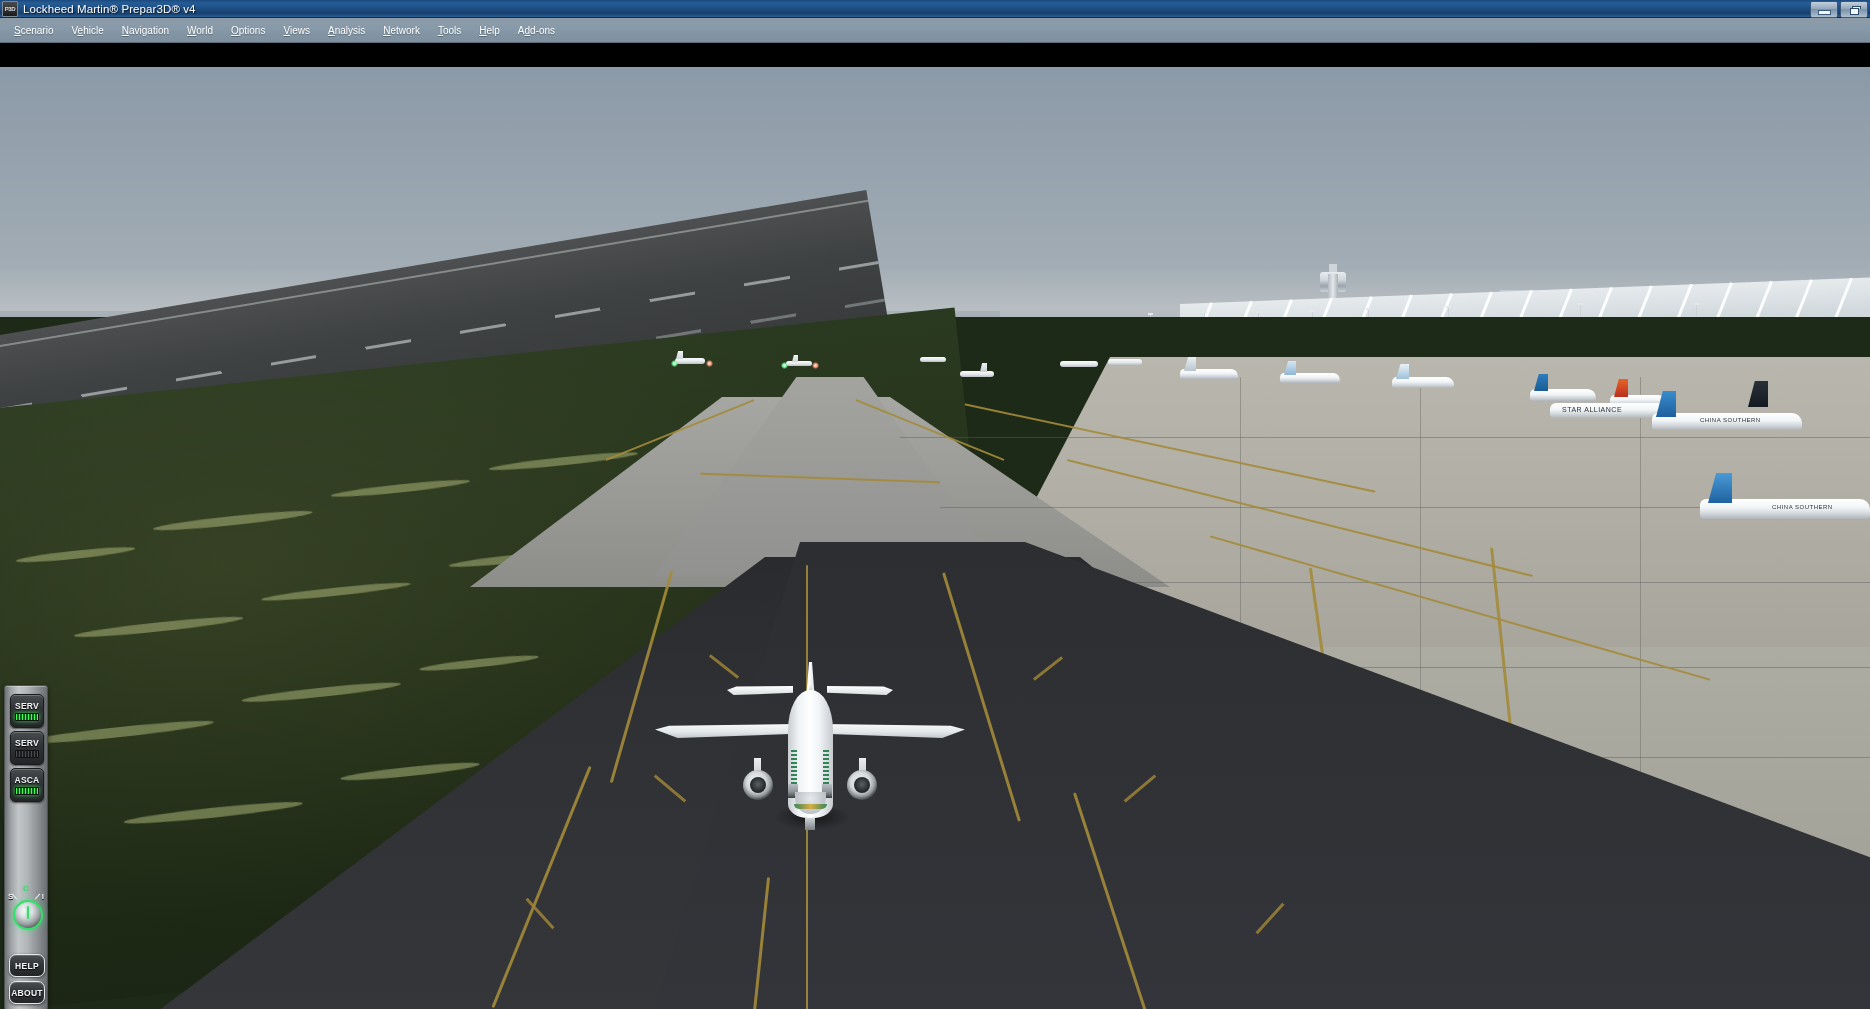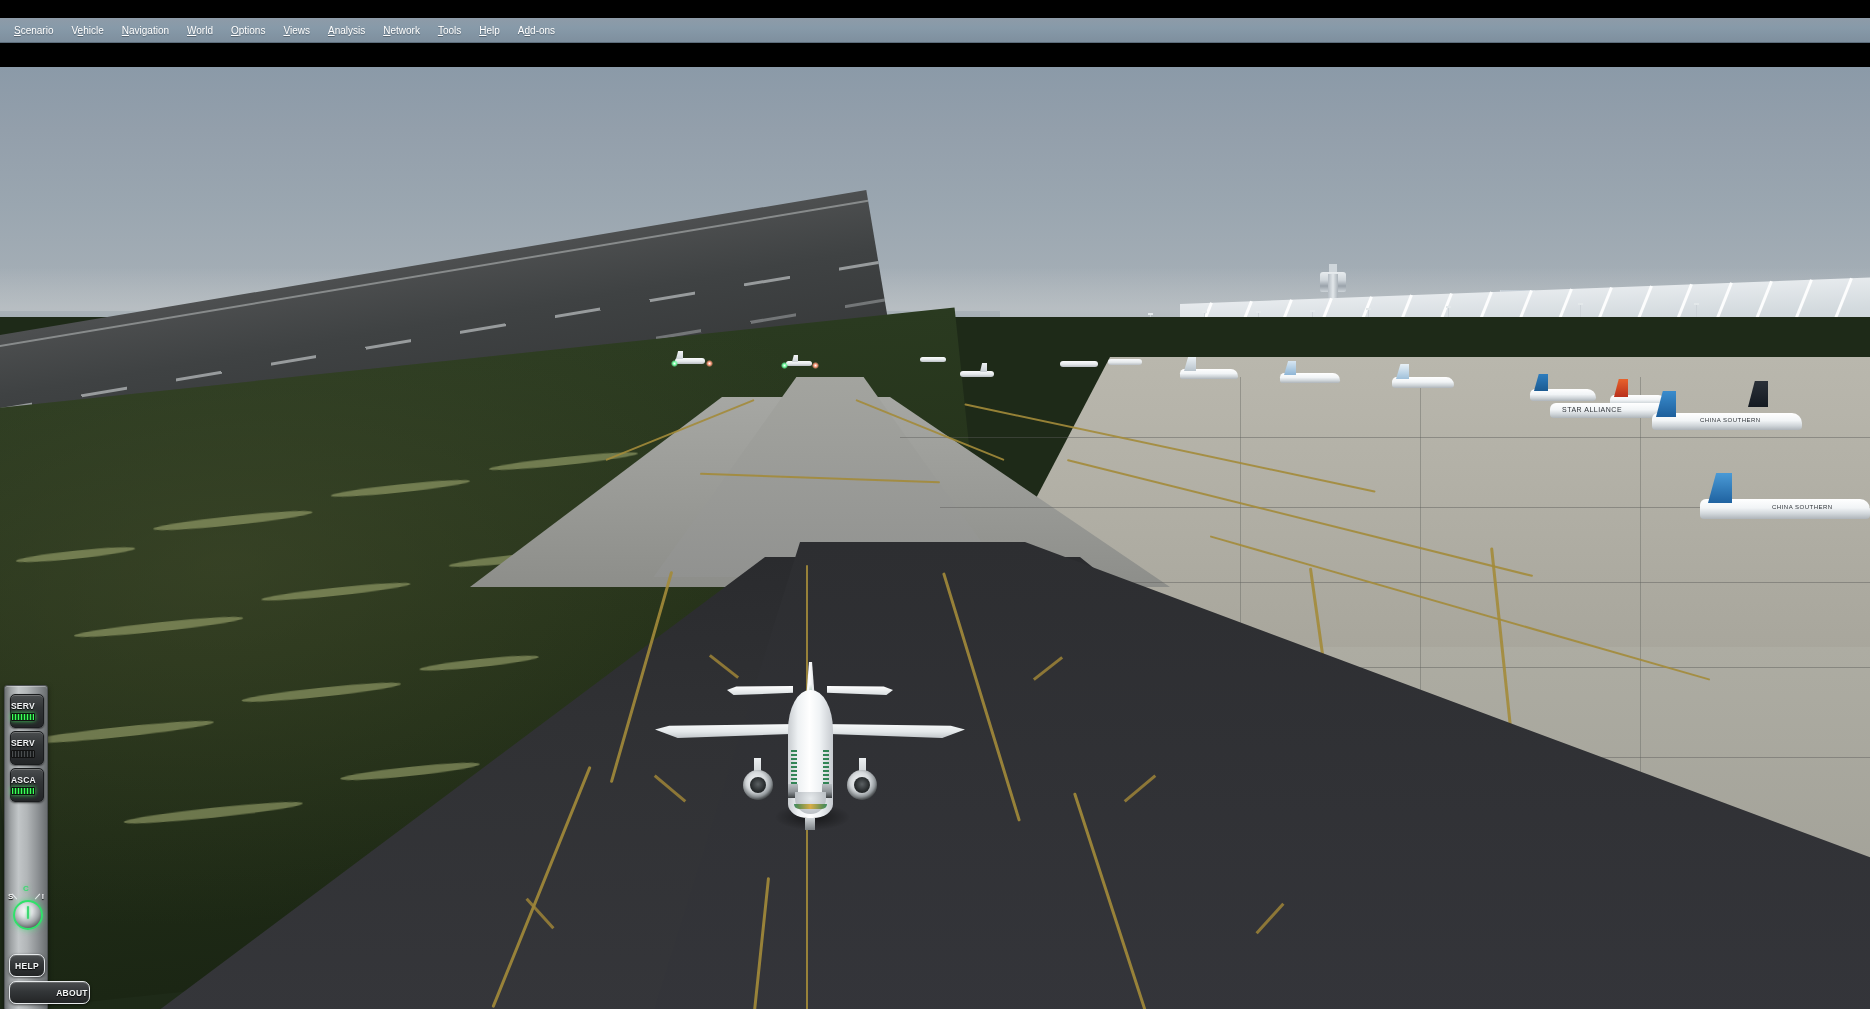--- a/index.html
+++ b/index.html
@@ -641,6 +641,18 @@
 
 <div class="app-window">
 
+  <div class="titlebar">
+    <div class="app-icon">P3D</div>
+    <div class="title-text">Lockheed Martin® Prepar3D® v4</div>
+    <div class="win-buttons">
+      <div class="win-btn">
+        <div class="glyph-min"></div>
+      </div>
+      <div class="win-btn">
+        <div class="glyph-restore"></div>
+      </div>
+    </div>
+  </div>
 
   <div class="menubar">
     <div class="menu-item"><u>S</u>cenario</div>

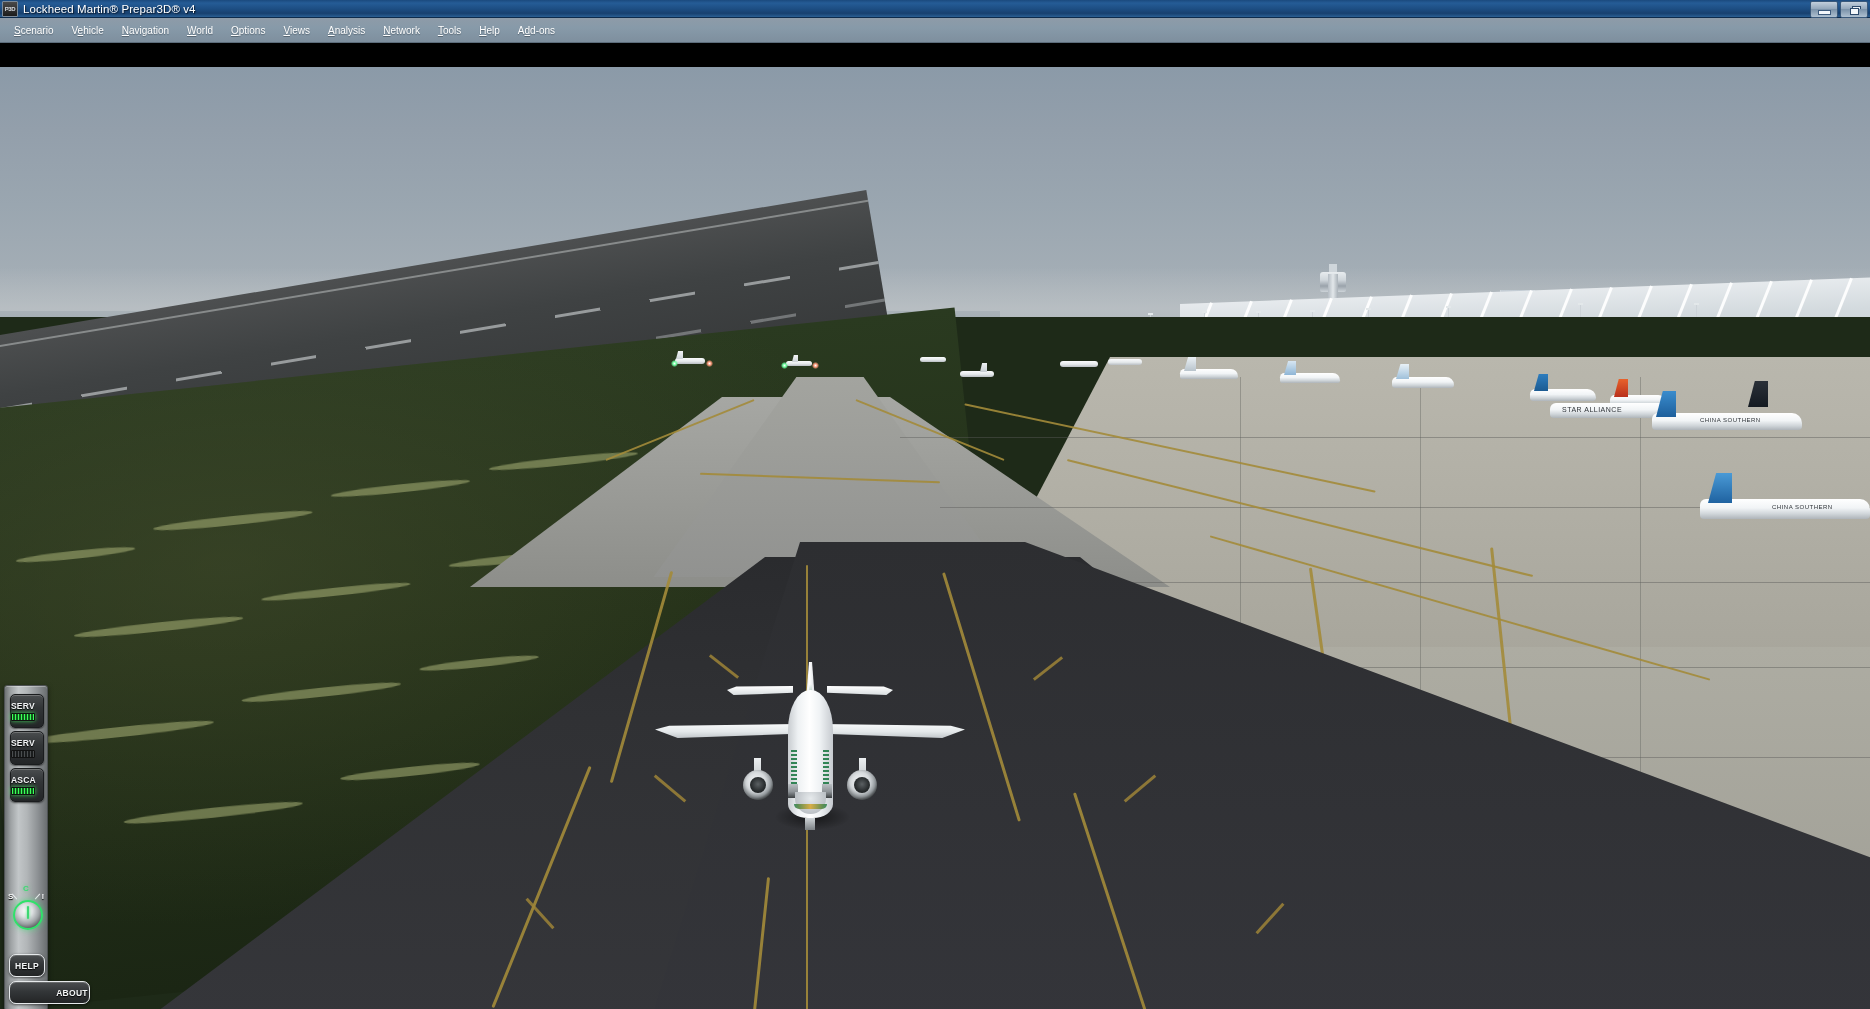--- a/index.html
+++ b/index.html
@@ -550,7 +550,7 @@
     border-radius: 5px;
     box-shadow: inset 0 1px 0 rgba(255,255,255,0.22), 0 1px 2px rgba(0,0,0,0.6);
     display: flex; flex-direction: column;
-    align-items: flex-start; justify-content: center;
+    align-items: center; justify-content: center;
     gap: 2px;
     cursor: pointer;
   }

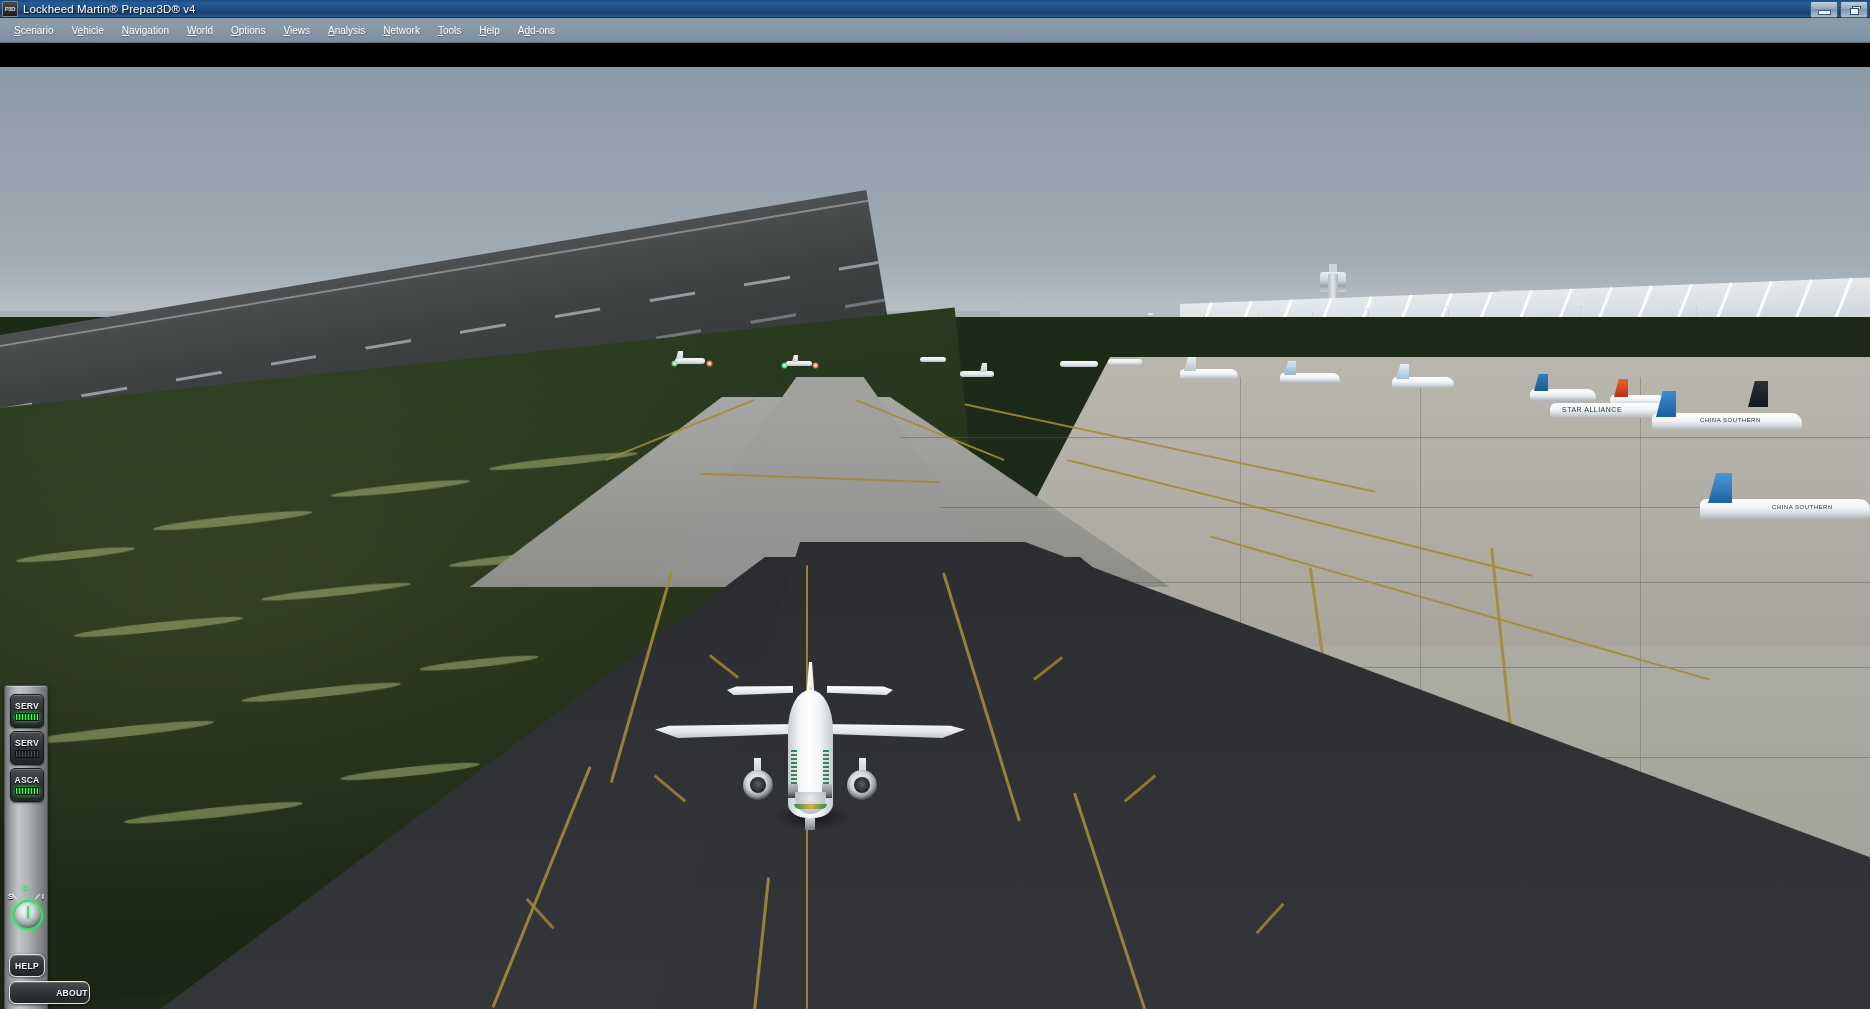--- a/index.html
+++ b/index.html
@@ -935,7 +935,7 @@
       <span>HELP</span>
     </div>
 
-    <div class="btn-plain" style="top:295px;padding-left:45px;">
+    <div class="btn-plain" style="top:295px;">
       <span>ABOUT</span>
     </div>
 

